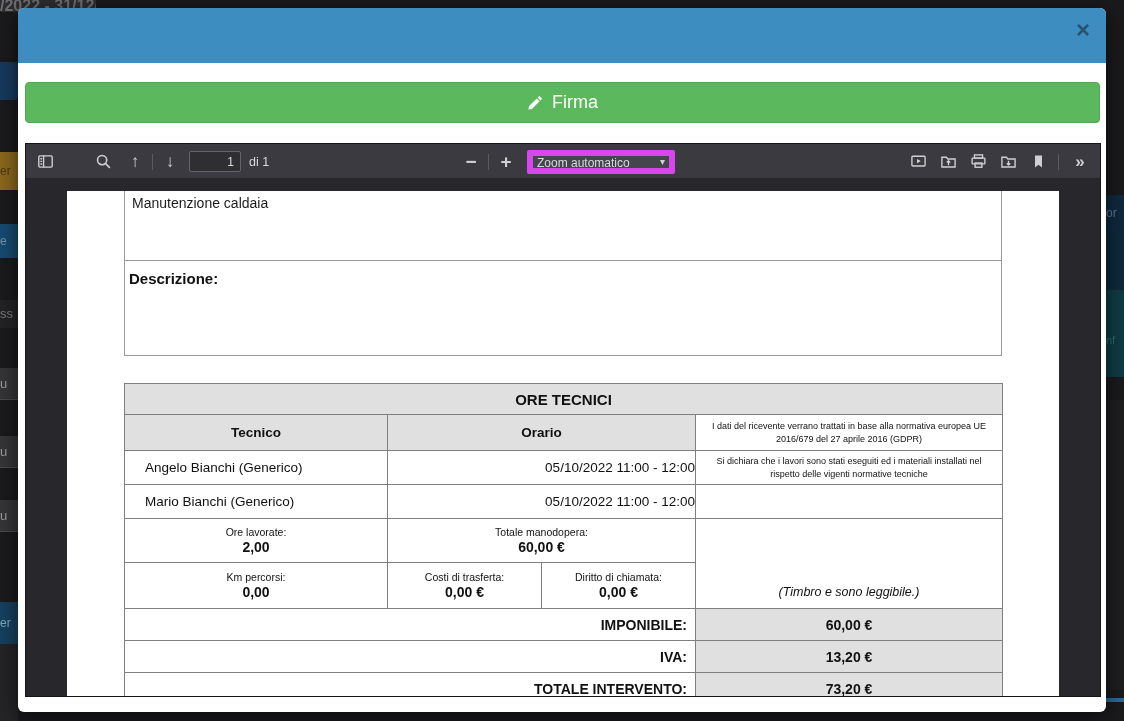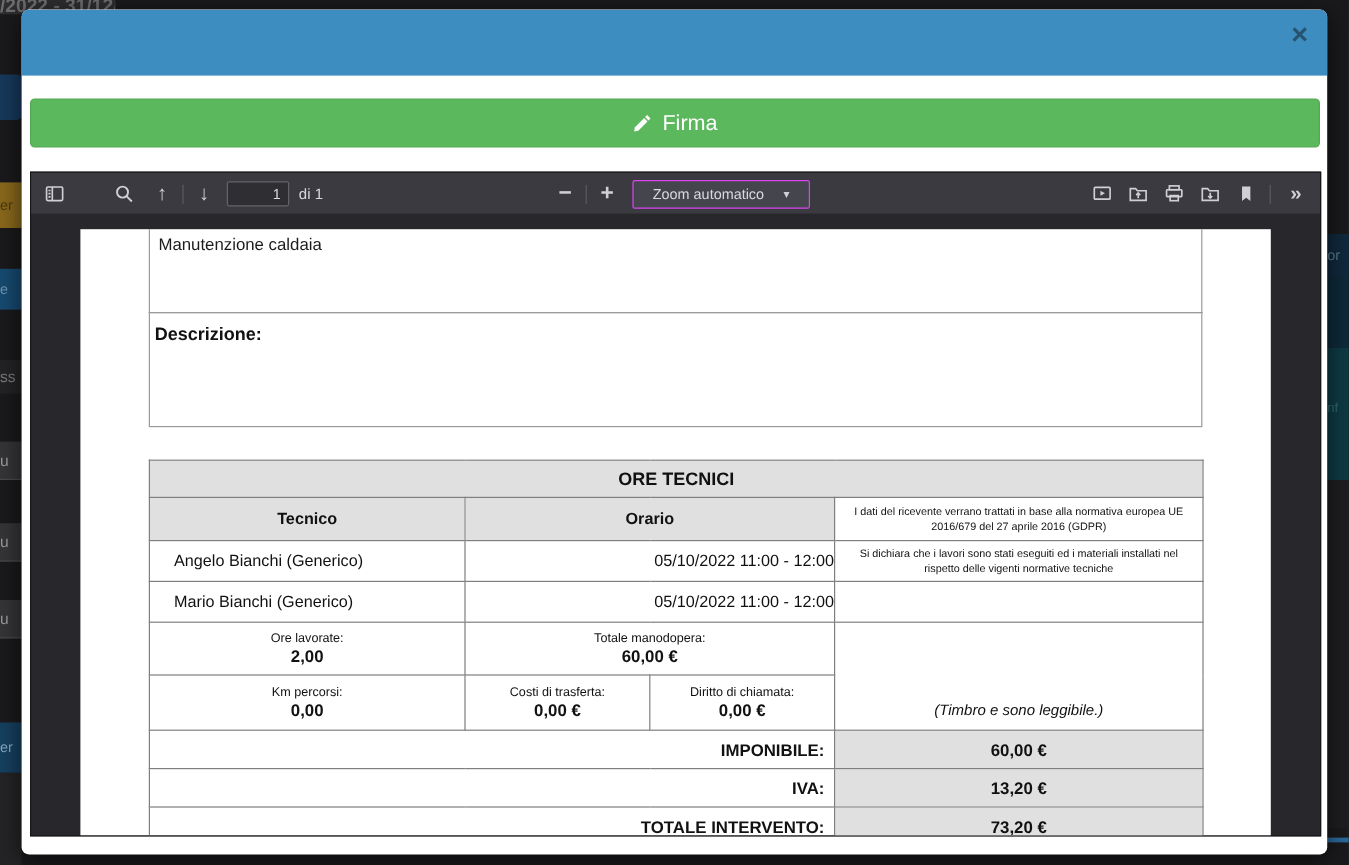--- a/index.html
+++ b/index.html
@@ -59,9 +59,9 @@
     border-radius:2px; color:#d9d9de; font-size:12px; text-align:right; padding-right:6px;
     font-family:"Liberation Sans", sans-serif; }
   .page-count { font-size:12.5px; color:#d9d9de; margin-left:8px; }
-  .zoom-select { width:148px; height:24px; background:#45454d; border:1px solid #d946ef;
-    border-radius:2px; color:#d9d9de; font-size:12px; display:flex; align-items:center;
-    padding:0 16px; cursor:pointer; }
+  .zoom-select { width:148px; height:24px; background:#45454d; border:6px solid #d946ef;
+    border-radius:2px; color:#d9d9de; font-size:12px; display:flex; 
+    padding:0 4px; cursor:pointer; }
   .zoom-caret { margin-left:auto; font-size:10px; color:#cfcfd4; }
   .glyph-arrow { font-size:17px; }
   .glyph-pm { font-size:19px; font-weight:bold; }

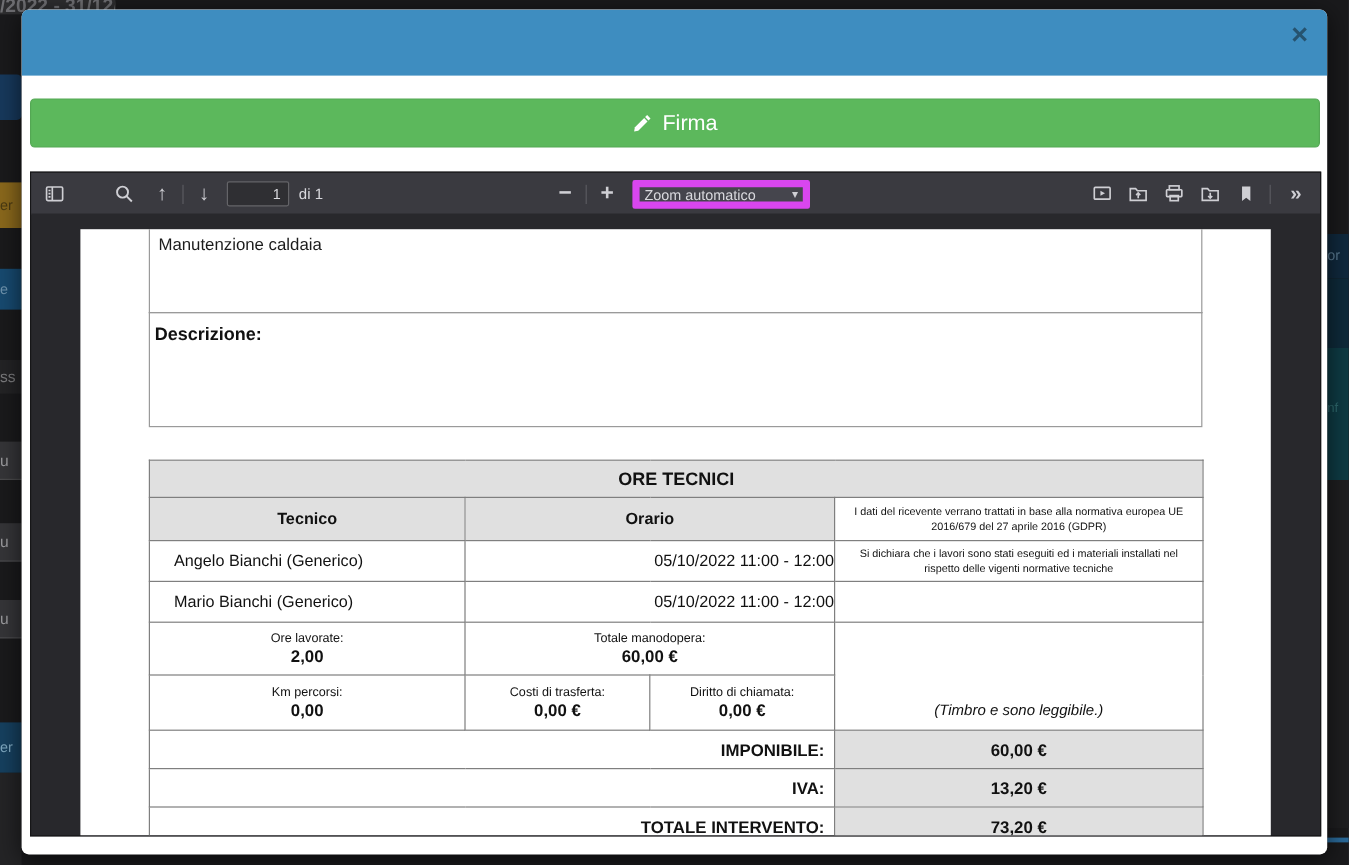--- a/index.html
+++ b/index.html
@@ -27,7 +27,7 @@
   .frag-r-or { left:1106px; top:195px; width:18px; height:37px; background:#10293d;
     color:#5a7a92; font-size:12px; line-height:37px; }
   .frag-r-navy { left:1106px; top:232px; width:18px; height:58px; background:#0e2a3a; }
-  .frag-r-teal { left:1106px; top:290px; width:18px; height:110px; background:#0e3b44;
+  .frag-r-teal { left:1106px; top:290px; width:18px; height:87px; background:#0e3b44;
     color:#2e6a6e; font-size:11px; line-height:20px; padding-top:40px; }
   .frag-r-dark { left:1106px; top:400px; width:18px; height:290px; background:#1e1e20; }
   .frag-r-blue { left:1106px; top:698px; width:18px; height:4px; background:#2a6a9a; }

